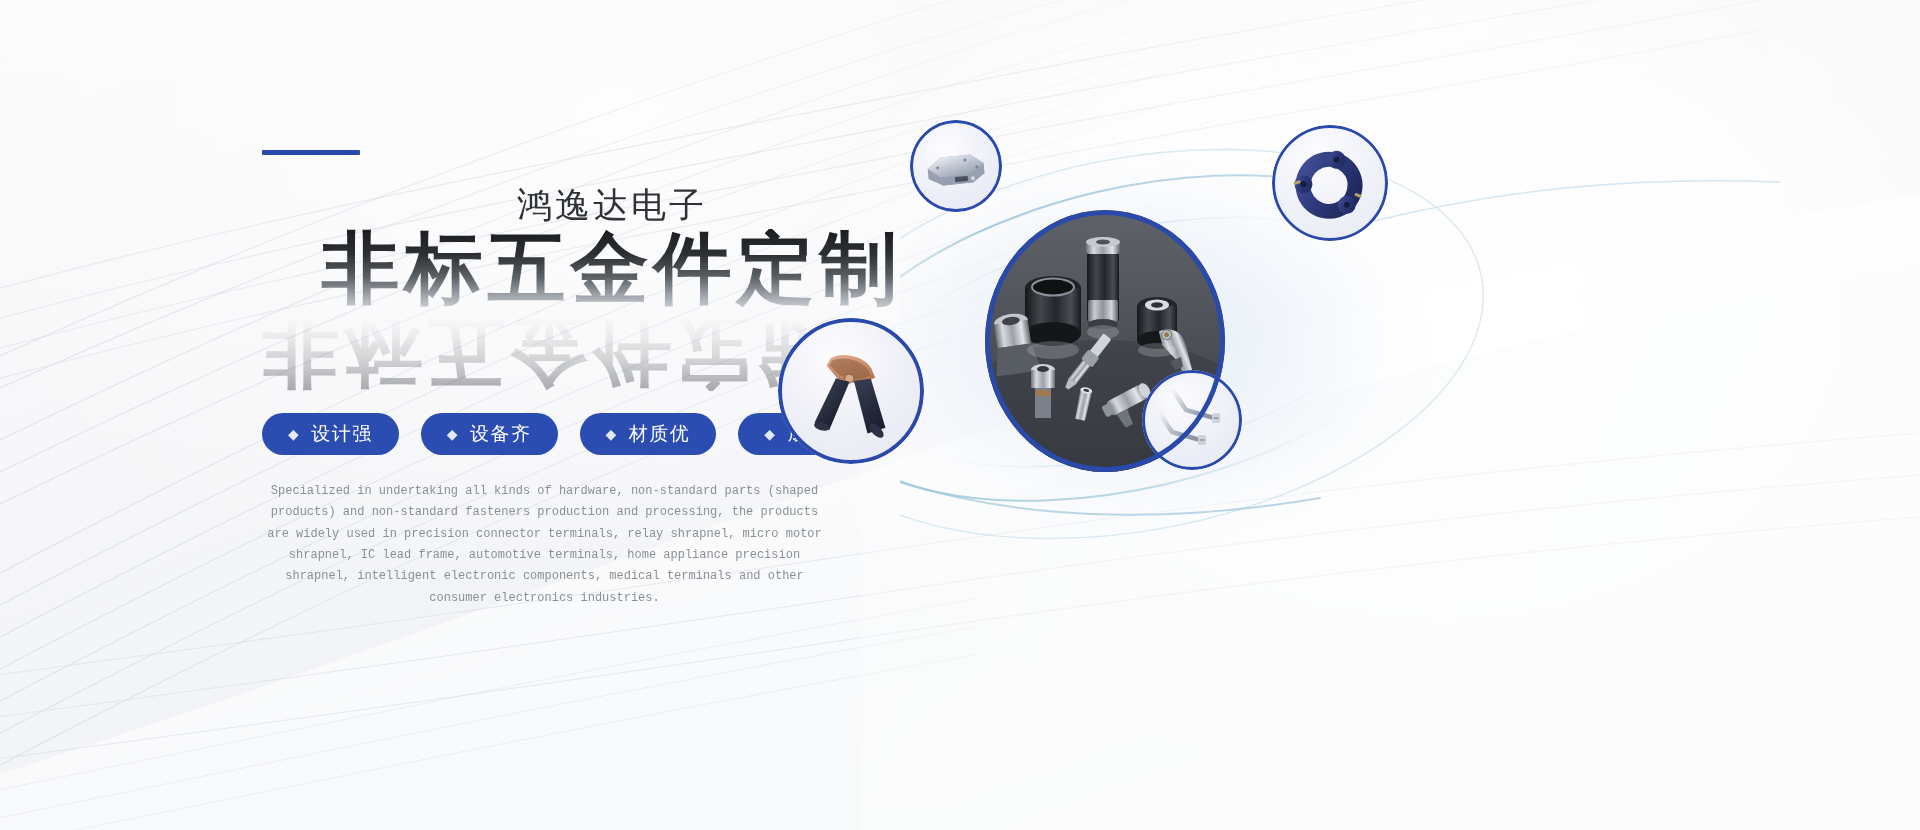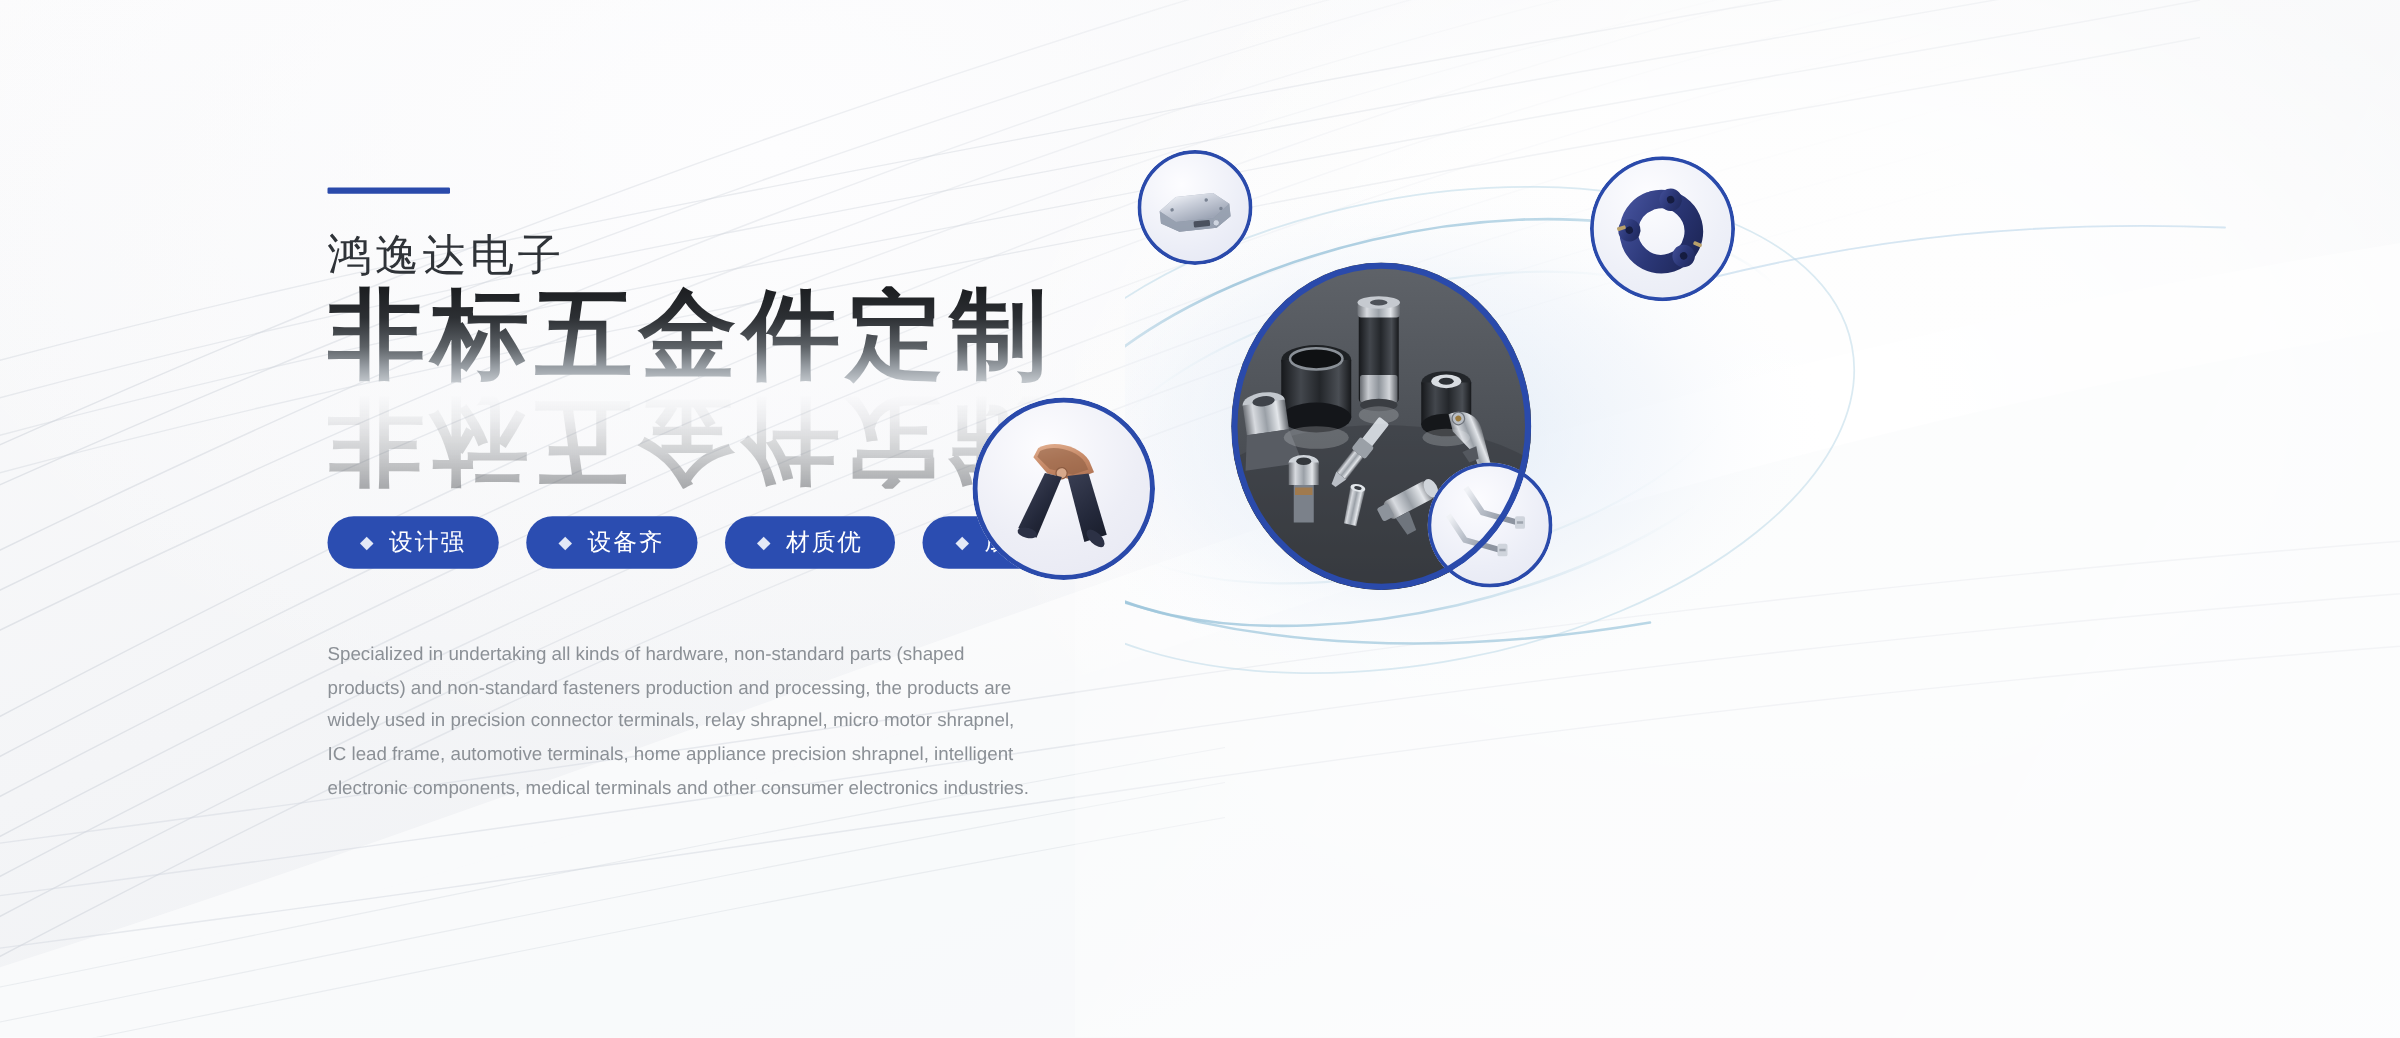--- a/index.html
+++ b/index.html
@@ -15,6 +15,7 @@
       radial-gradient(ellipse 1200px 800px at 620px 120px, #fdfdfe 0%, rgba(250,250,252,0) 62%),
       linear-gradient(160deg,#fbfbfc 0%,#f4f5f7 42%,#eef0f3 72%,#f7f8fa 100%);
     overflow:hidden;
+    text-align:center;
   }
   
   .bg-svg{ position:absolute; inset:0; width:1920px; height:830px; }

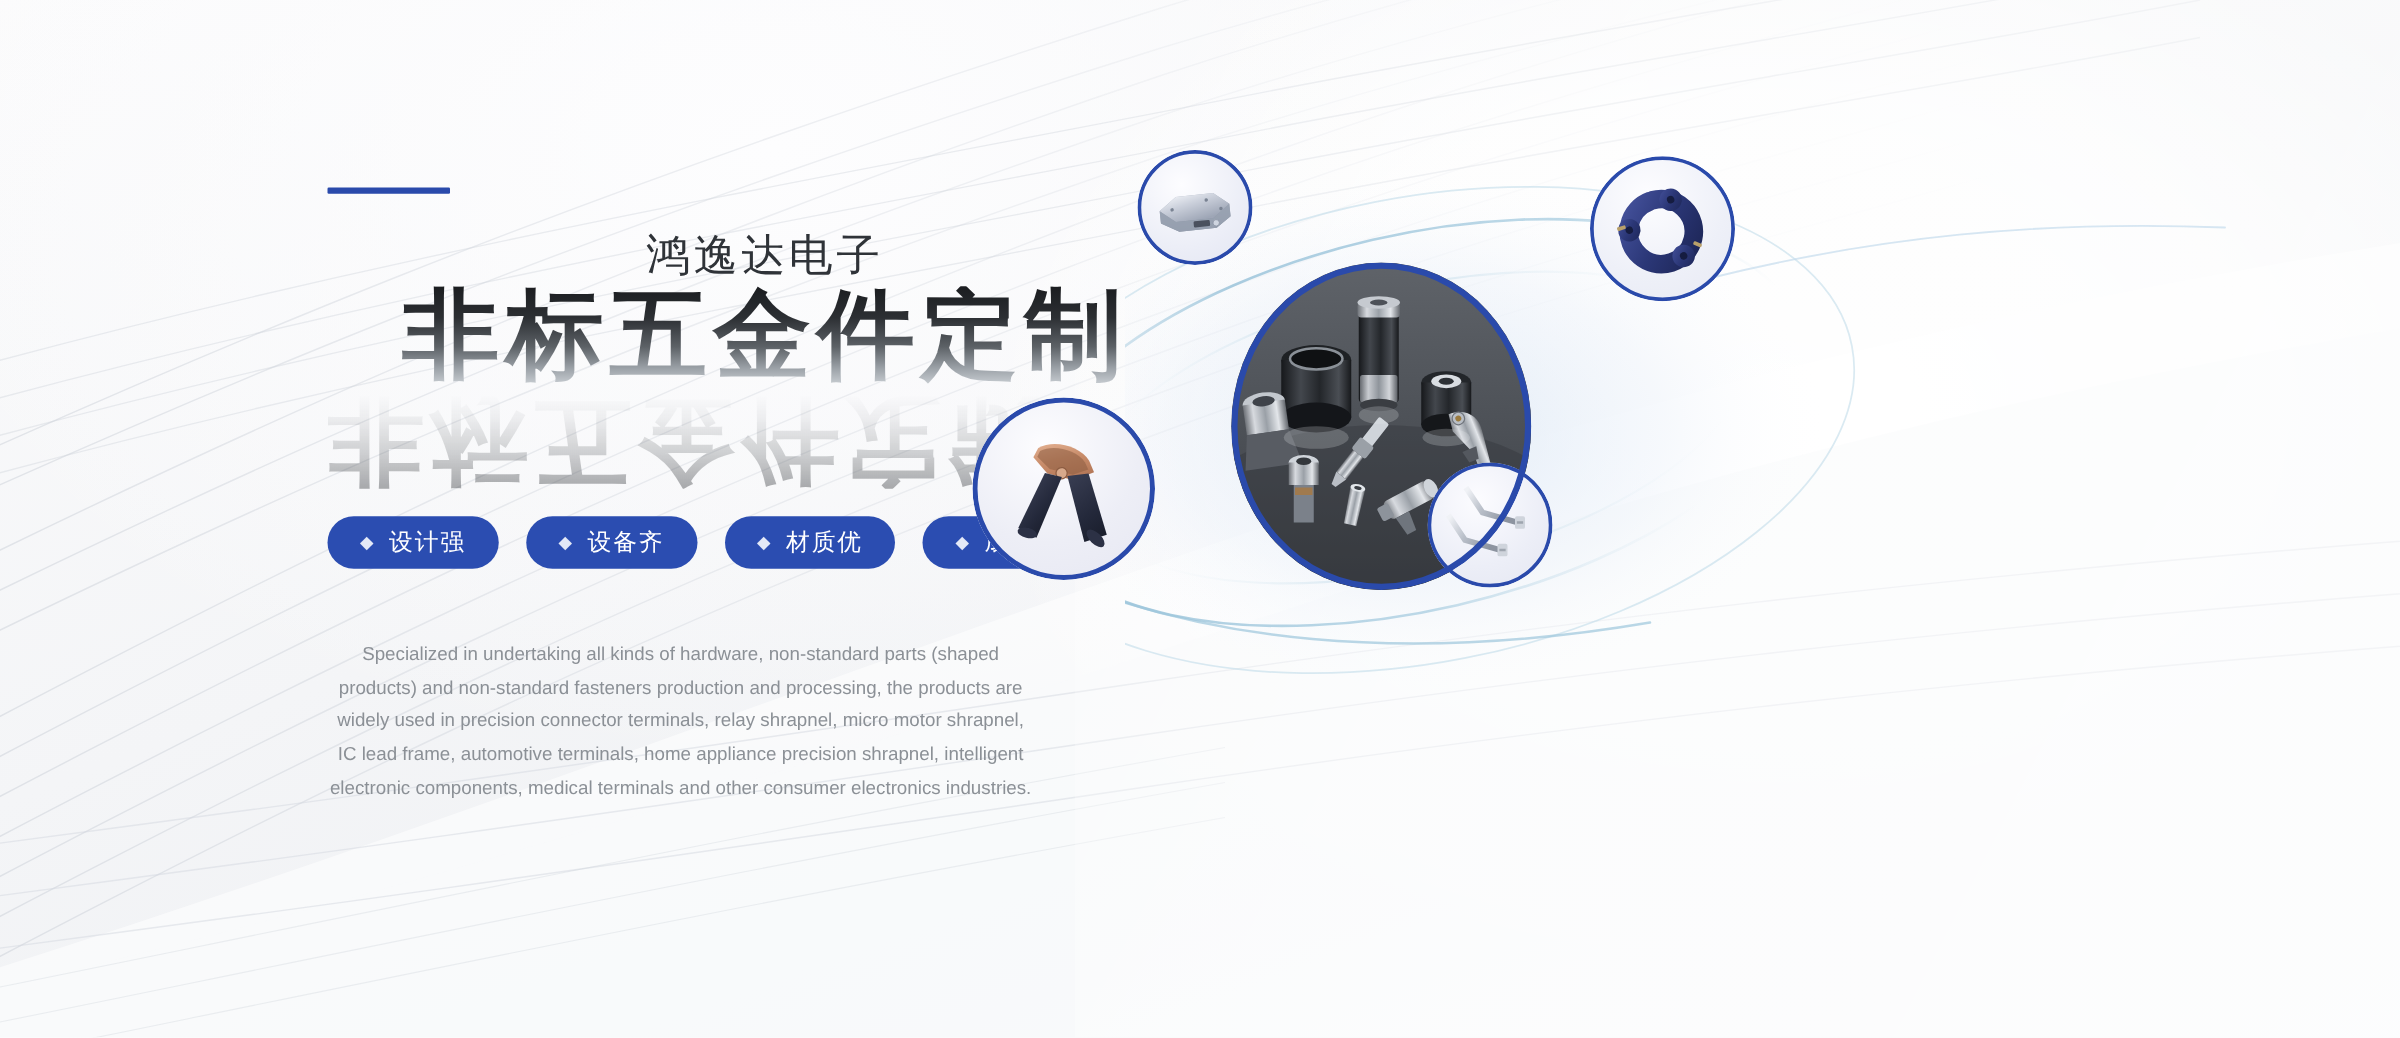--- a/index.html
+++ b/index.html
@@ -68,9 +68,9 @@
 
   
   .para{
-    margin-top:56px; width:565px;
-    font-size:15px; line-height:1.78; color:#8b9096;
-    font-family:Liberation Sans, sans-serif;
+    margin-top:26px; width:565px;
+    font-size:12px; line-height:1.78; color:#8b9096;
+    font-family:Liberation Mono, monospace;
   }
 
   

